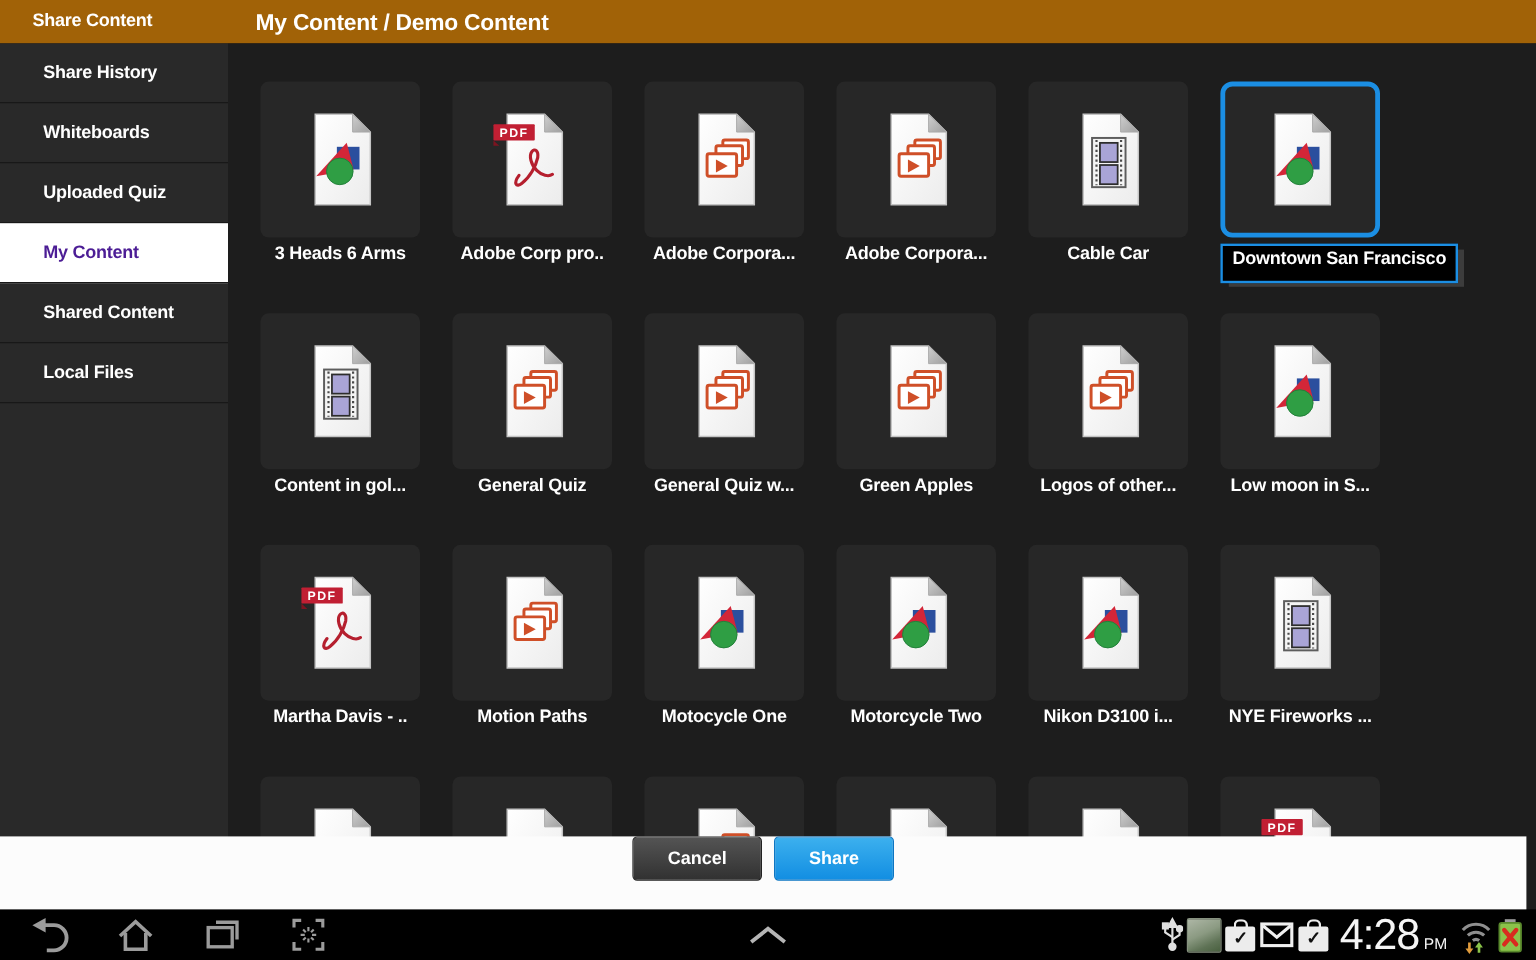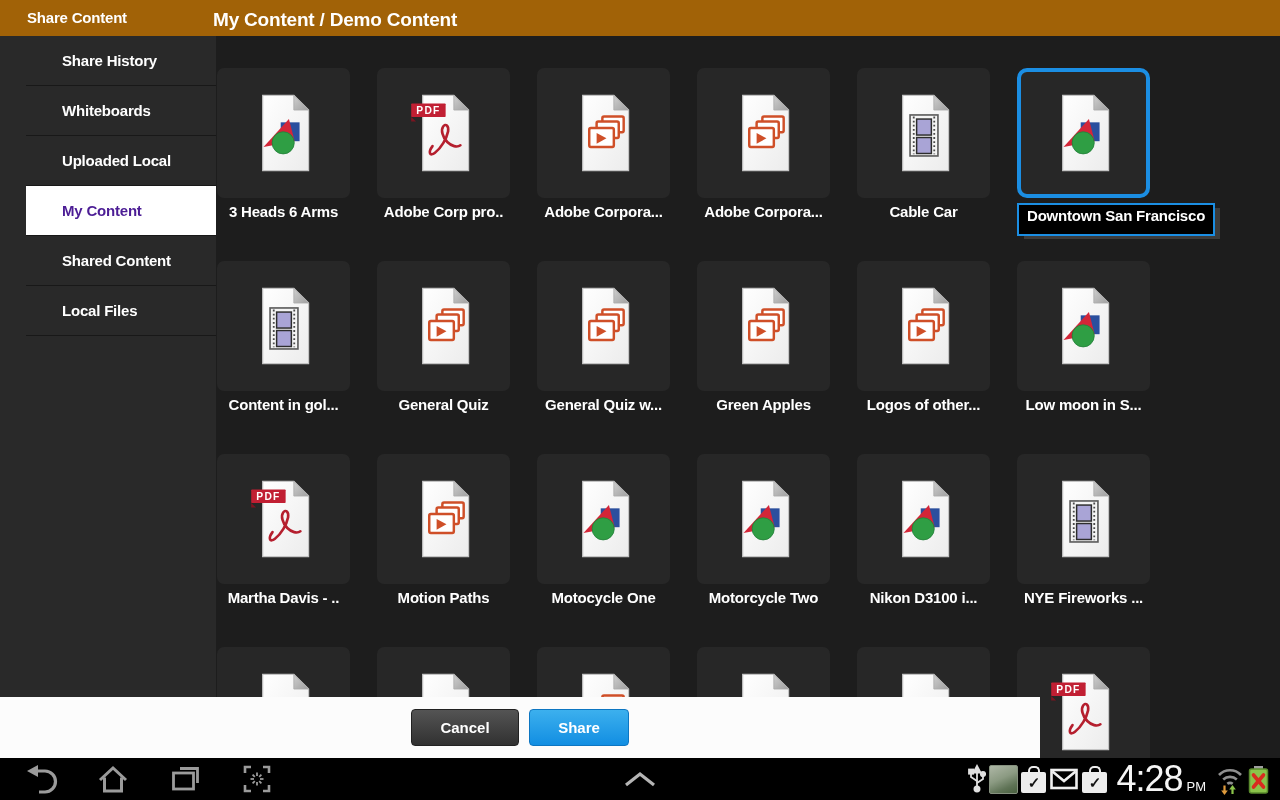--- a/index.html
+++ b/index.html
@@ -12,7 +12,7 @@
   .breadcrumb{position:absolute;left:213px;top:9px;color:#fff;font-weight:700;font-size:19px;letter-spacing:-0.2px;}
 
   
-  .sidebar{position:absolute;left:0;top:36px;width:190px;bottom:42px;background:#292929;z-index:5;padding-left:26px;}
+  .sidebar{position:absolute;left:0;top:36px;width:190px;bottom:42px;background:#292929;z-index:5;}
   .sidebar-item{height:49px;line-height:49px;padding-left:36px;color:#fff;font-weight:700;font-size:15px;
     letter-spacing:-0.2px;border-bottom:1px solid #181818;cursor:pointer;}
   .sidebar-item.selected{background:#fff;color:#4c1d95;}

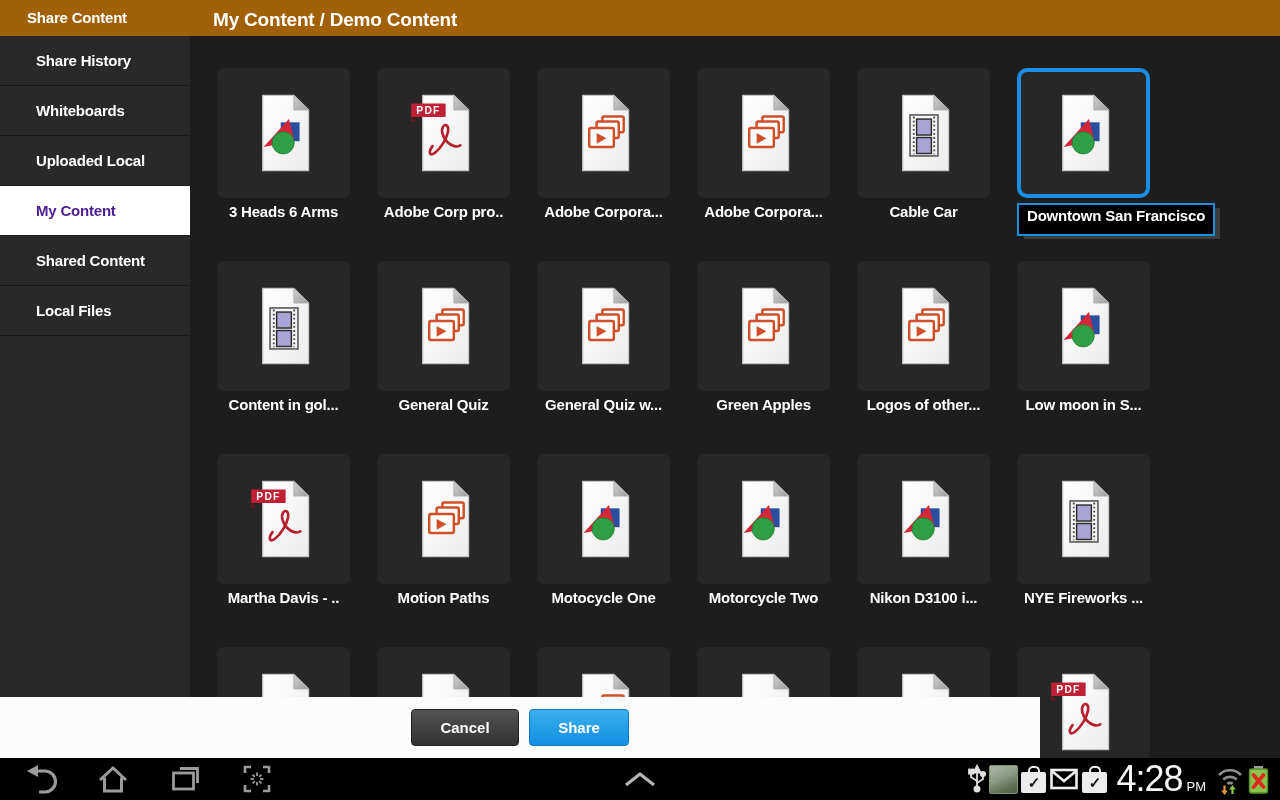--- a/index.html
+++ b/index.html
@@ -88,7 +88,7 @@
     <span>Whiteboards</span>
   </div>
       <div class="sidebar-item">
-    <span>Uploaded Local</span>
+    <span>Uploaded Quiz</span>
   </div>
       <div class="sidebar-item selected">
     <span>My Content</span>

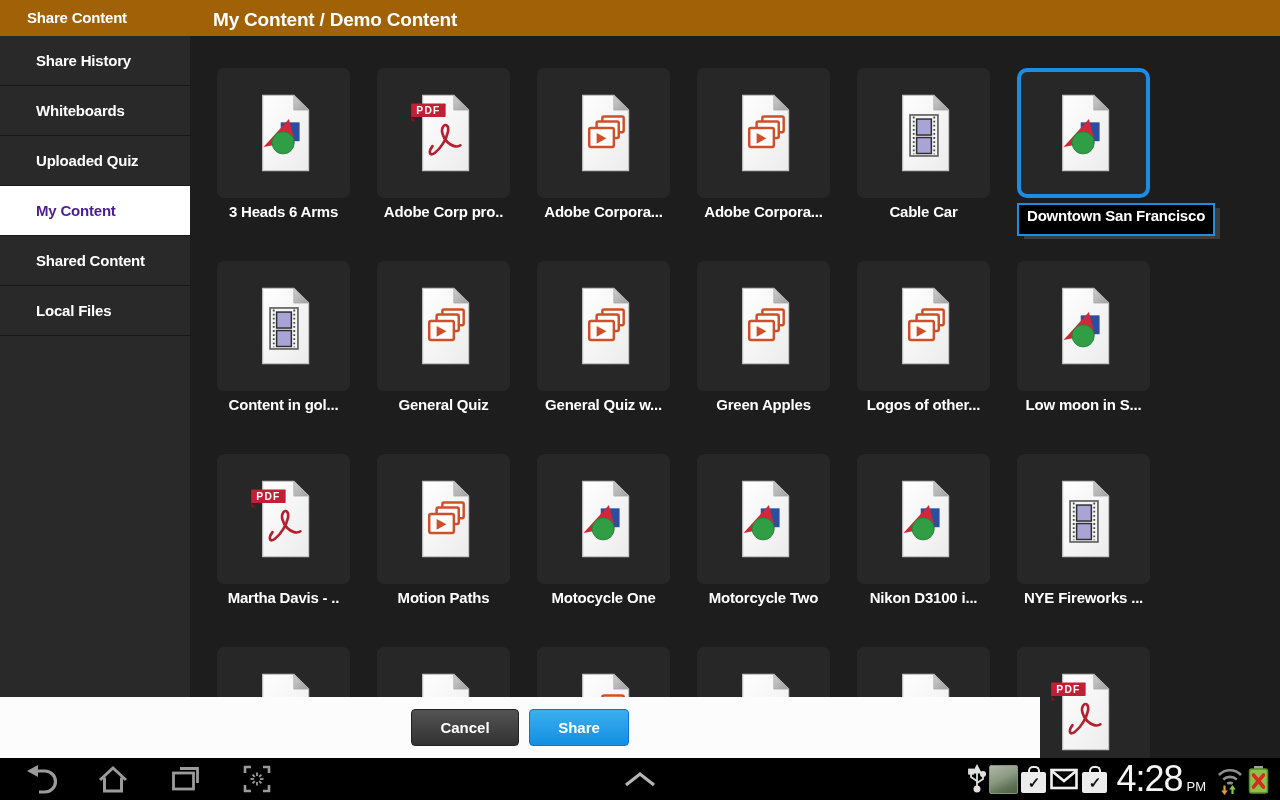--- a/index.html
+++ b/index.html
@@ -33,8 +33,8 @@
     padding:2px 8px 10px;box-shadow:6px 4px 0 -1px #3c3c3c;}
 
   
-  .footer{position:absolute;left:0;bottom:42px;width:1040px;height:61px;background:#fcfcfc;z-index:5;
-    display:flex;align-items:center;justify-content:center;}
+  .footer{position:absolute;left:0;bottom:42px;width:1272px;height:61px;background:#fcfcfc;z-index:5;
+    display:flex;justify-content:center;}
   .btn{height:37px;border-radius:4px;color:#fff;font-weight:700;font-size:15px;display:flex;
     align-items:center;justify-content:center;cursor:pointer;box-sizing:border-box;}
   .btn-cancel{width:108px;background:linear-gradient(#545454,#313131);border:1px solid #222;}

